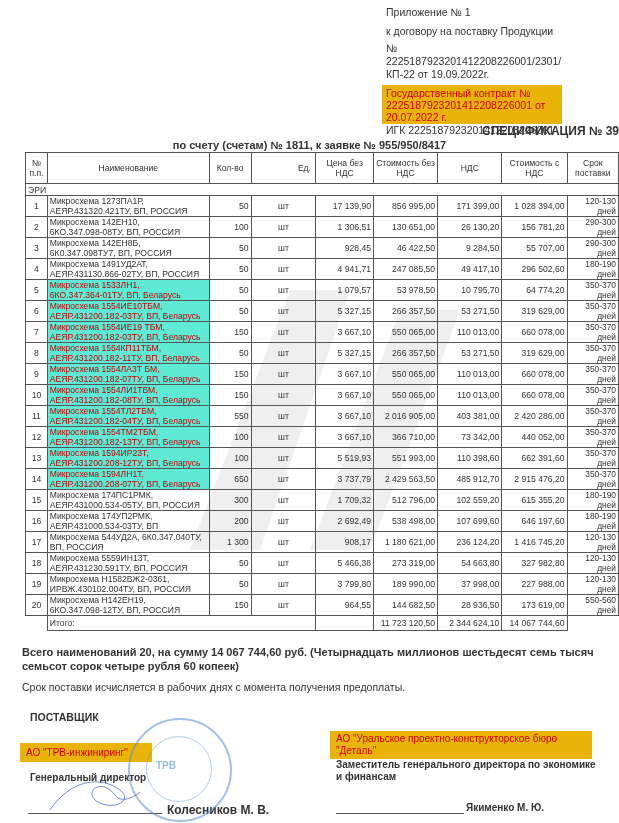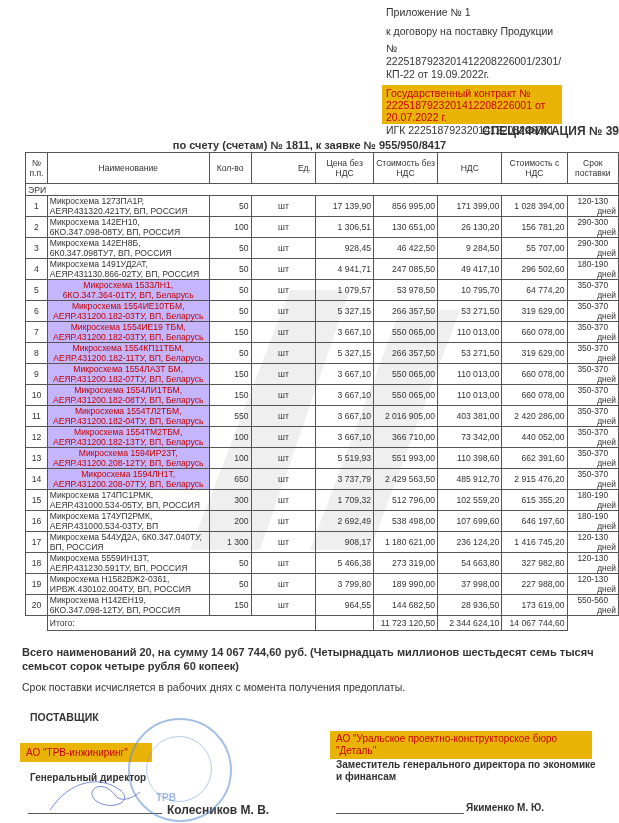--- a/index.html
+++ b/index.html
@@ -21,7 +21,7 @@
   table.spec td.qty, table.spec td.money { text-align:right; }
   table.spec td.unit { text-align:center; }
   table.spec td.term { text-align:right; font-size:8.4px; }
-  table.spec td.term .t1 { display:block; text-align:center; }
+  table.spec td.term .t1 { display:block; }
   table.spec tr.item td { height:19px; }
   table.spec tr.section td { height:11px; }
   table.spec td.red { background:#c4b5fd; color:#c40000;text-align:center; }

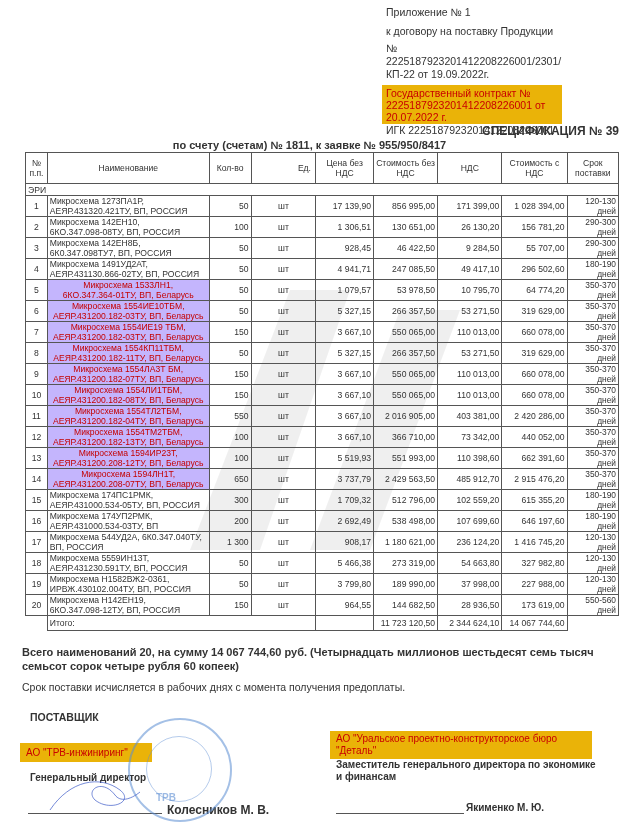--- a/index.html
+++ b/index.html
@@ -24,7 +24,7 @@
   table.spec td.term .t1 { display:block; }
   table.spec tr.item td { height:19px; }
   table.spec tr.section td { height:11px; }
-  table.spec td.red { background:#c4b5fd; color:#c40000;text-align:center; }
+  table.spec td.red { background:#5eead4; color:#c40000; }
   table.spec tr.total td.noborder { border:none; }
 
   .summary { left:22px; top:645px; width:590px; font-size:11px; line-height:14px; font-weight:bold; color:#333; }

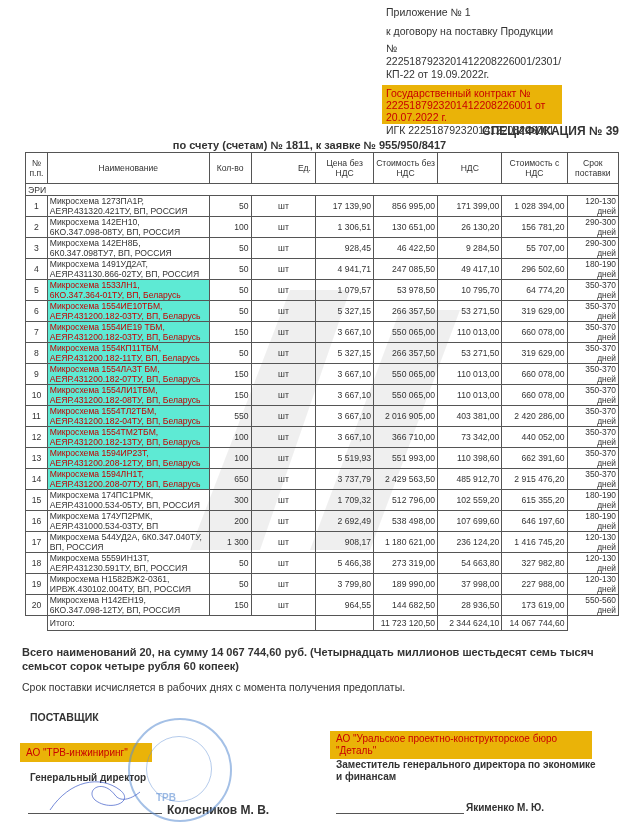--- a/index.html
+++ b/index.html
@@ -42,7 +42,7 @@
   .con-name { left:466px; top:802px; font-size:10px; font-weight:bold; color:#333; }
   .stamp { left:128px; top:718px; width:100px; height:100px; border:2px solid rgba(90,140,210,0.55); border-radius:50%; }
   .stamp-inner { position:absolute; left:16px; top:16px; width:64px; height:64px; border:1px solid rgba(90,140,210,0.45); border-radius:50%; }
-  .stamp-text { position:absolute; left:26px; top:40px; font-size:10px; font-weight:bold; color:rgba(90,140,210,0.6);margin-top:32px; }
+  .stamp-text { position:absolute; left:26px; top:40px; font-size:10px; font-weight:bold; color:rgba(90,140,210,0.6); }
   .signature { left:40px; top:770px; width:110px; height:45px; }
   .watermark { left:150px; top:250px; width:360px; height:340px; opacity:0.06; }
 </style>

